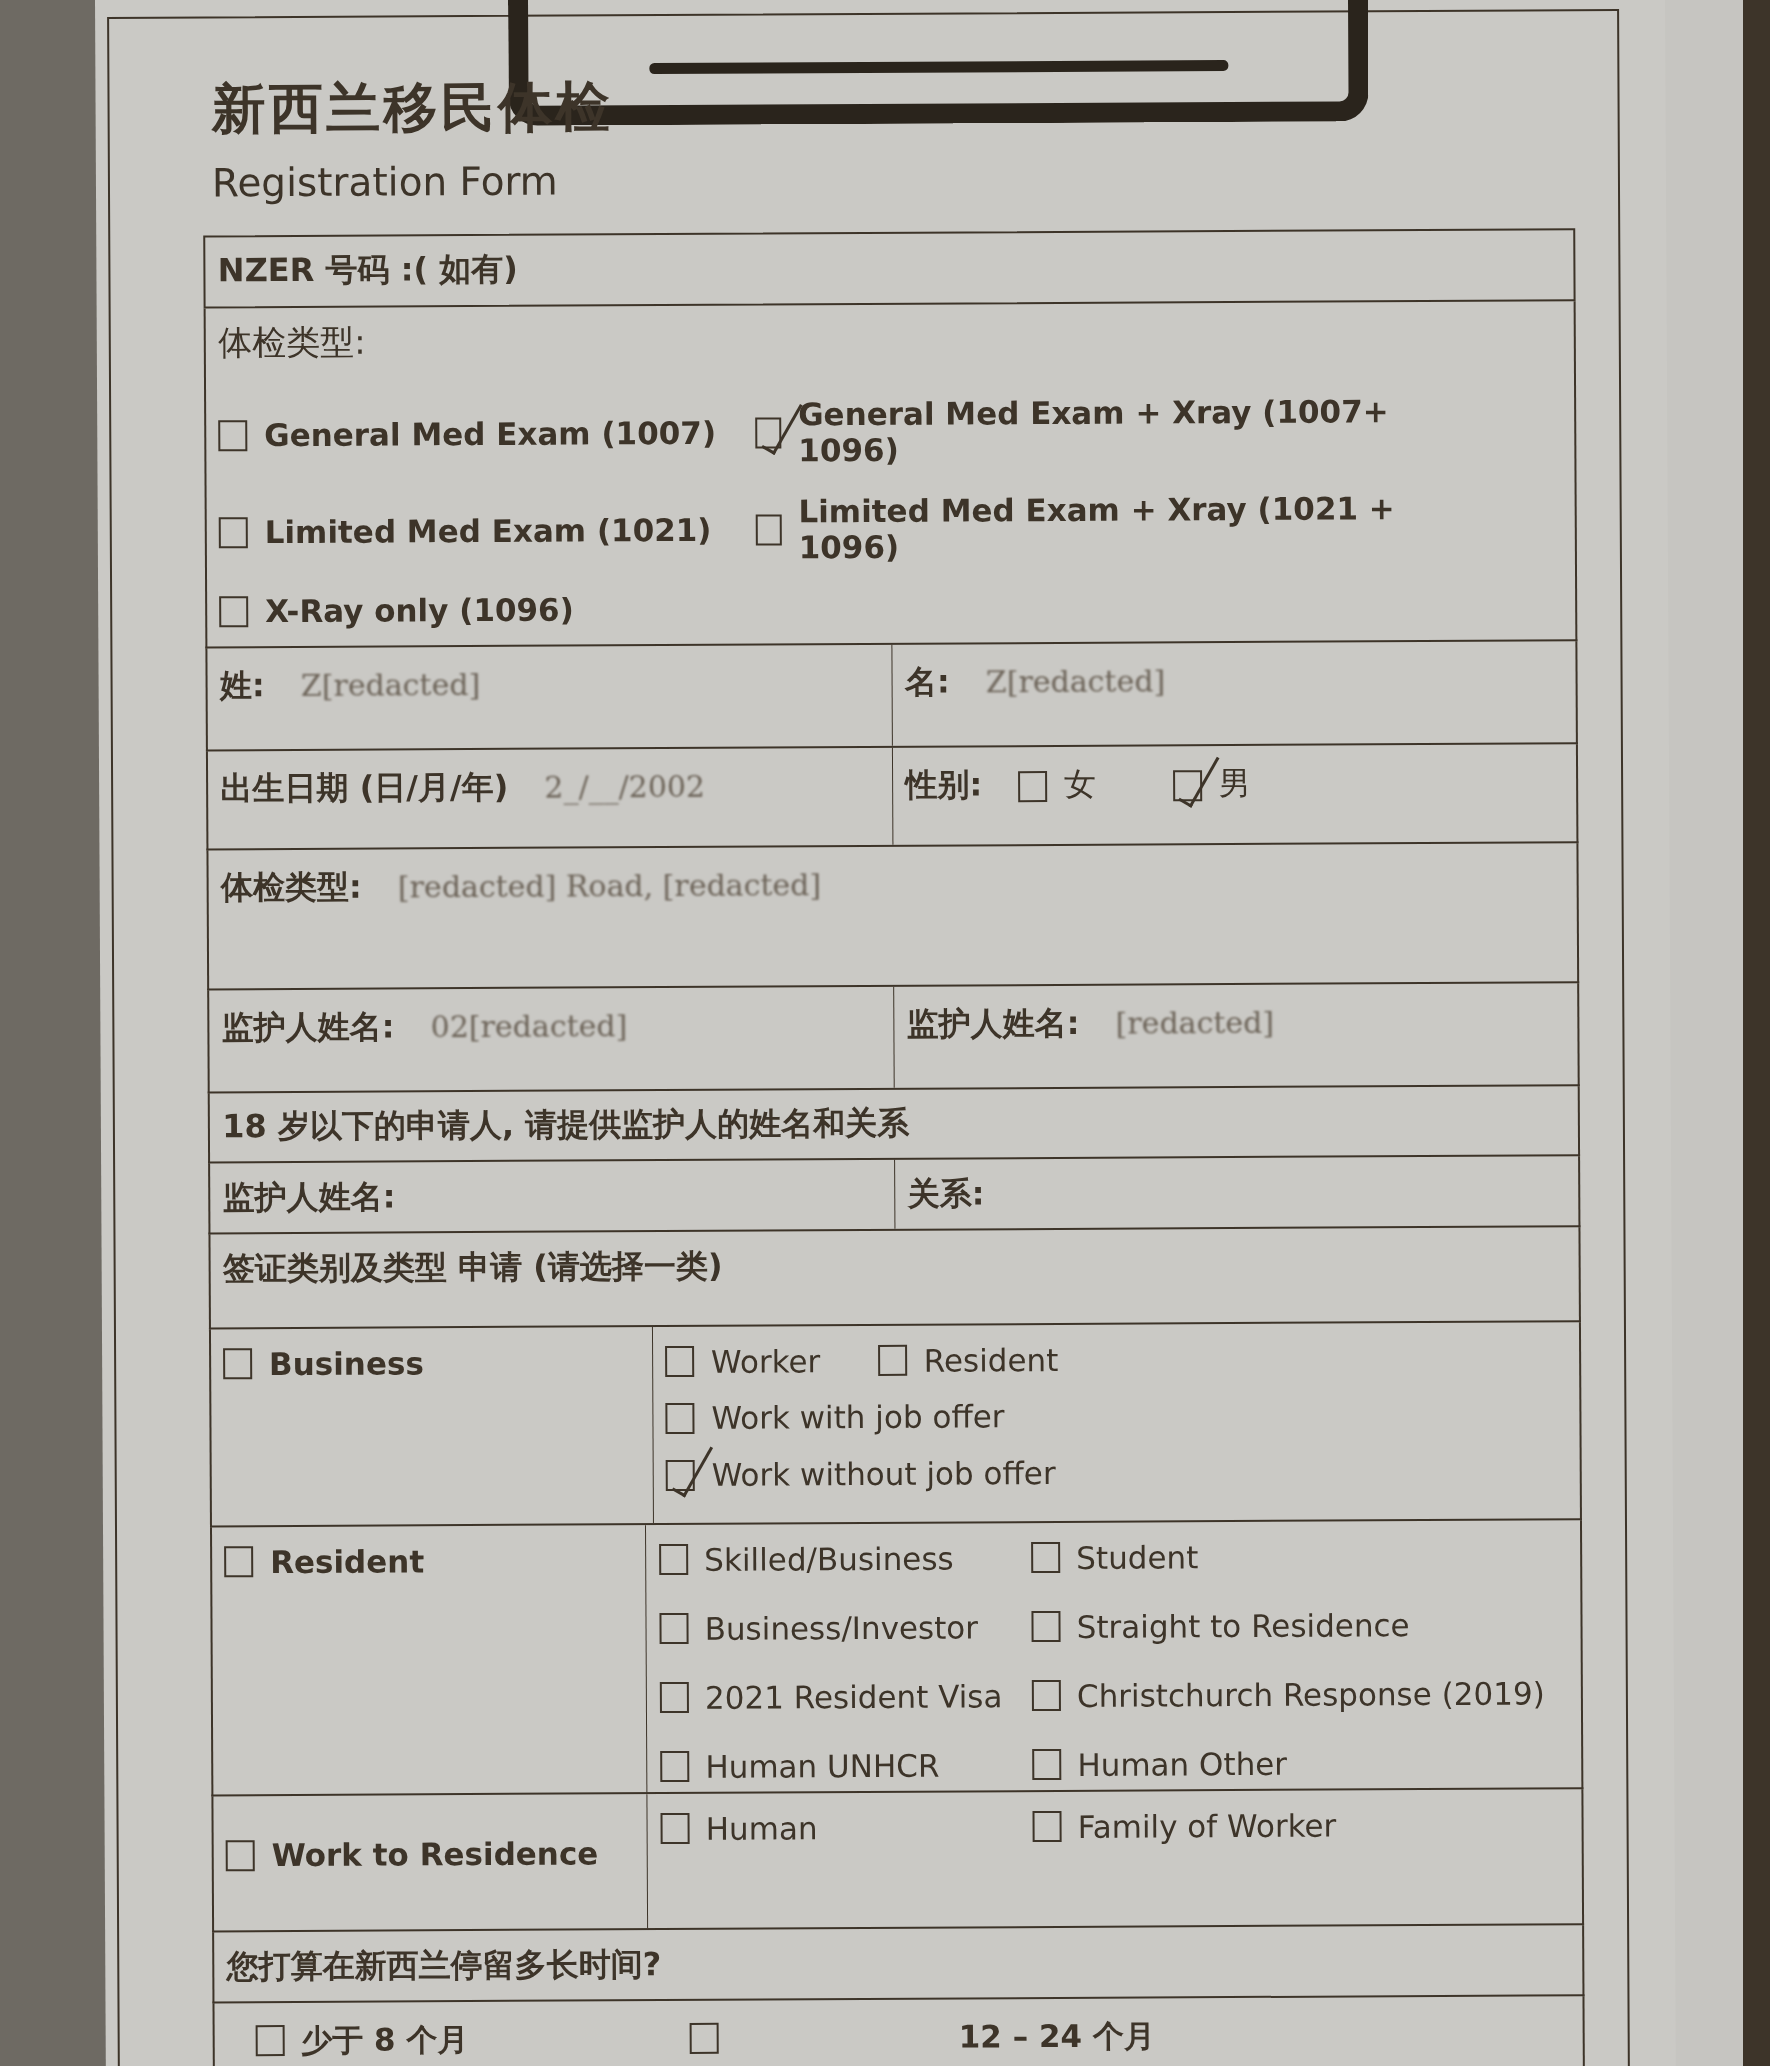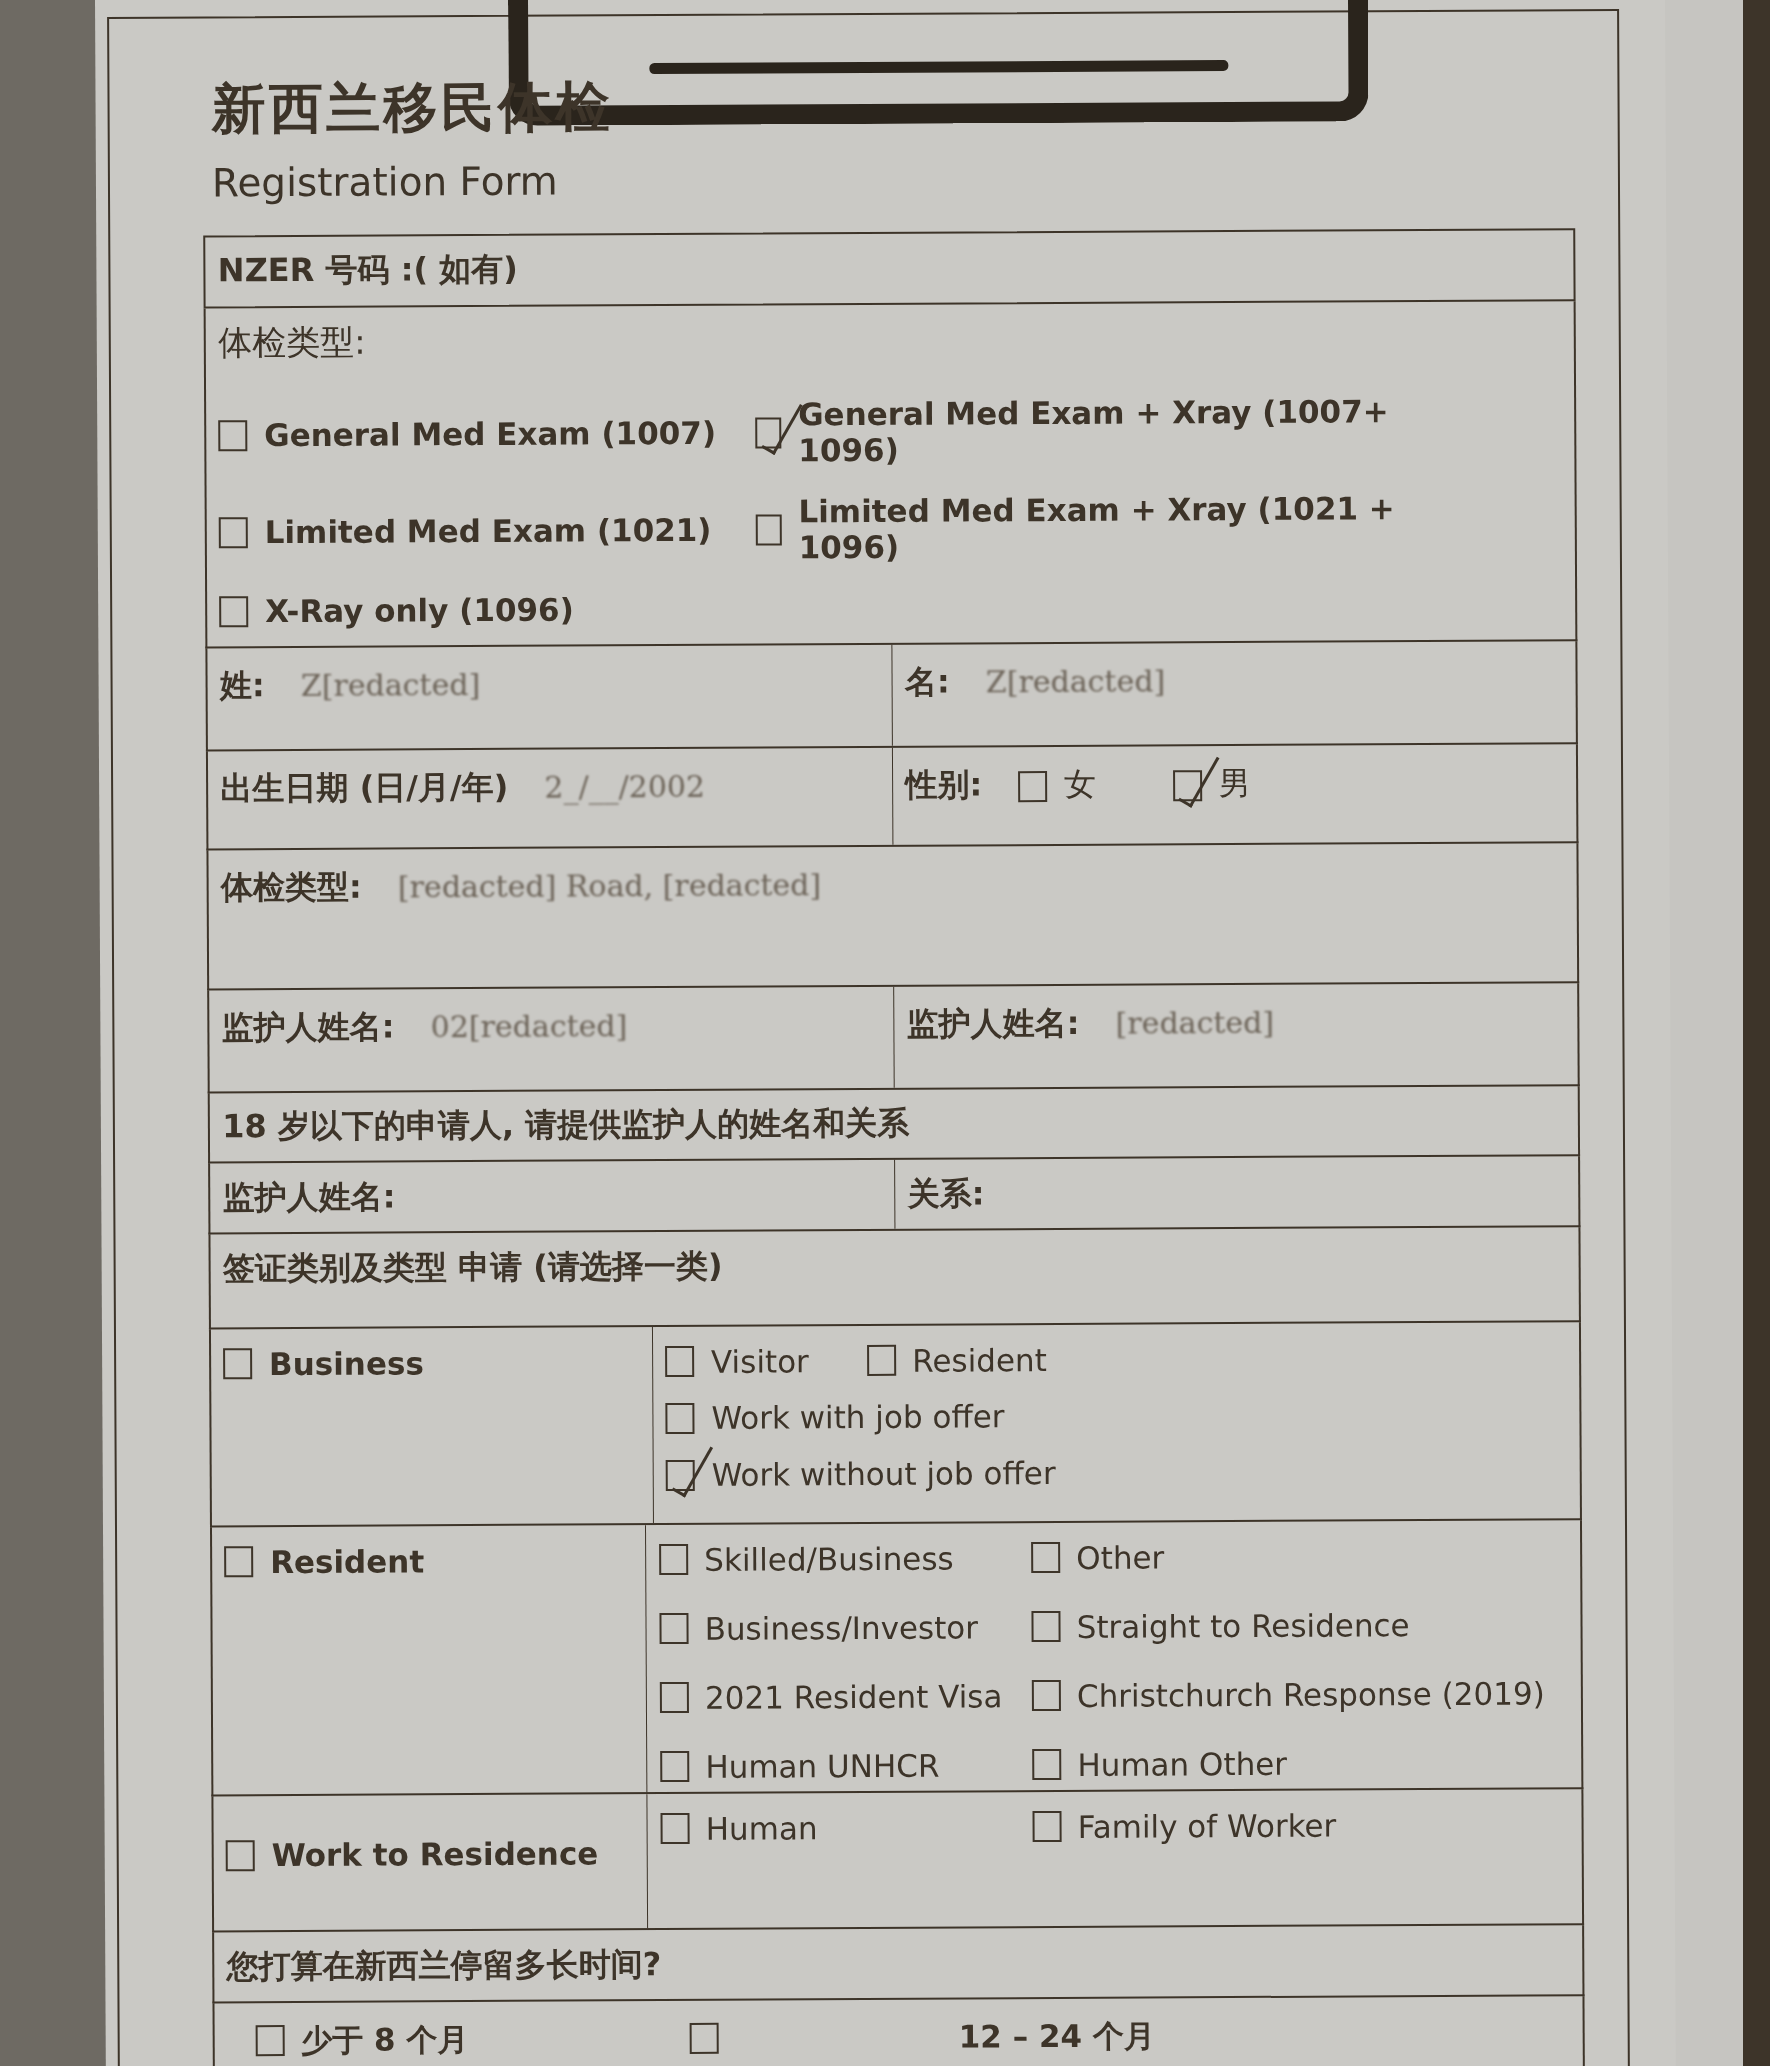--- a/index.html
+++ b/index.html
@@ -172,7 +172,7 @@
           <div style="display:flex;gap:58px;">
             <div class="opt normal">
                 <span class="cb"></span>
-                <span>Visitor</span>
+                <span>Worker</span>
               </div>
             <div class="opt normal">
                 <span class="cb"></span>

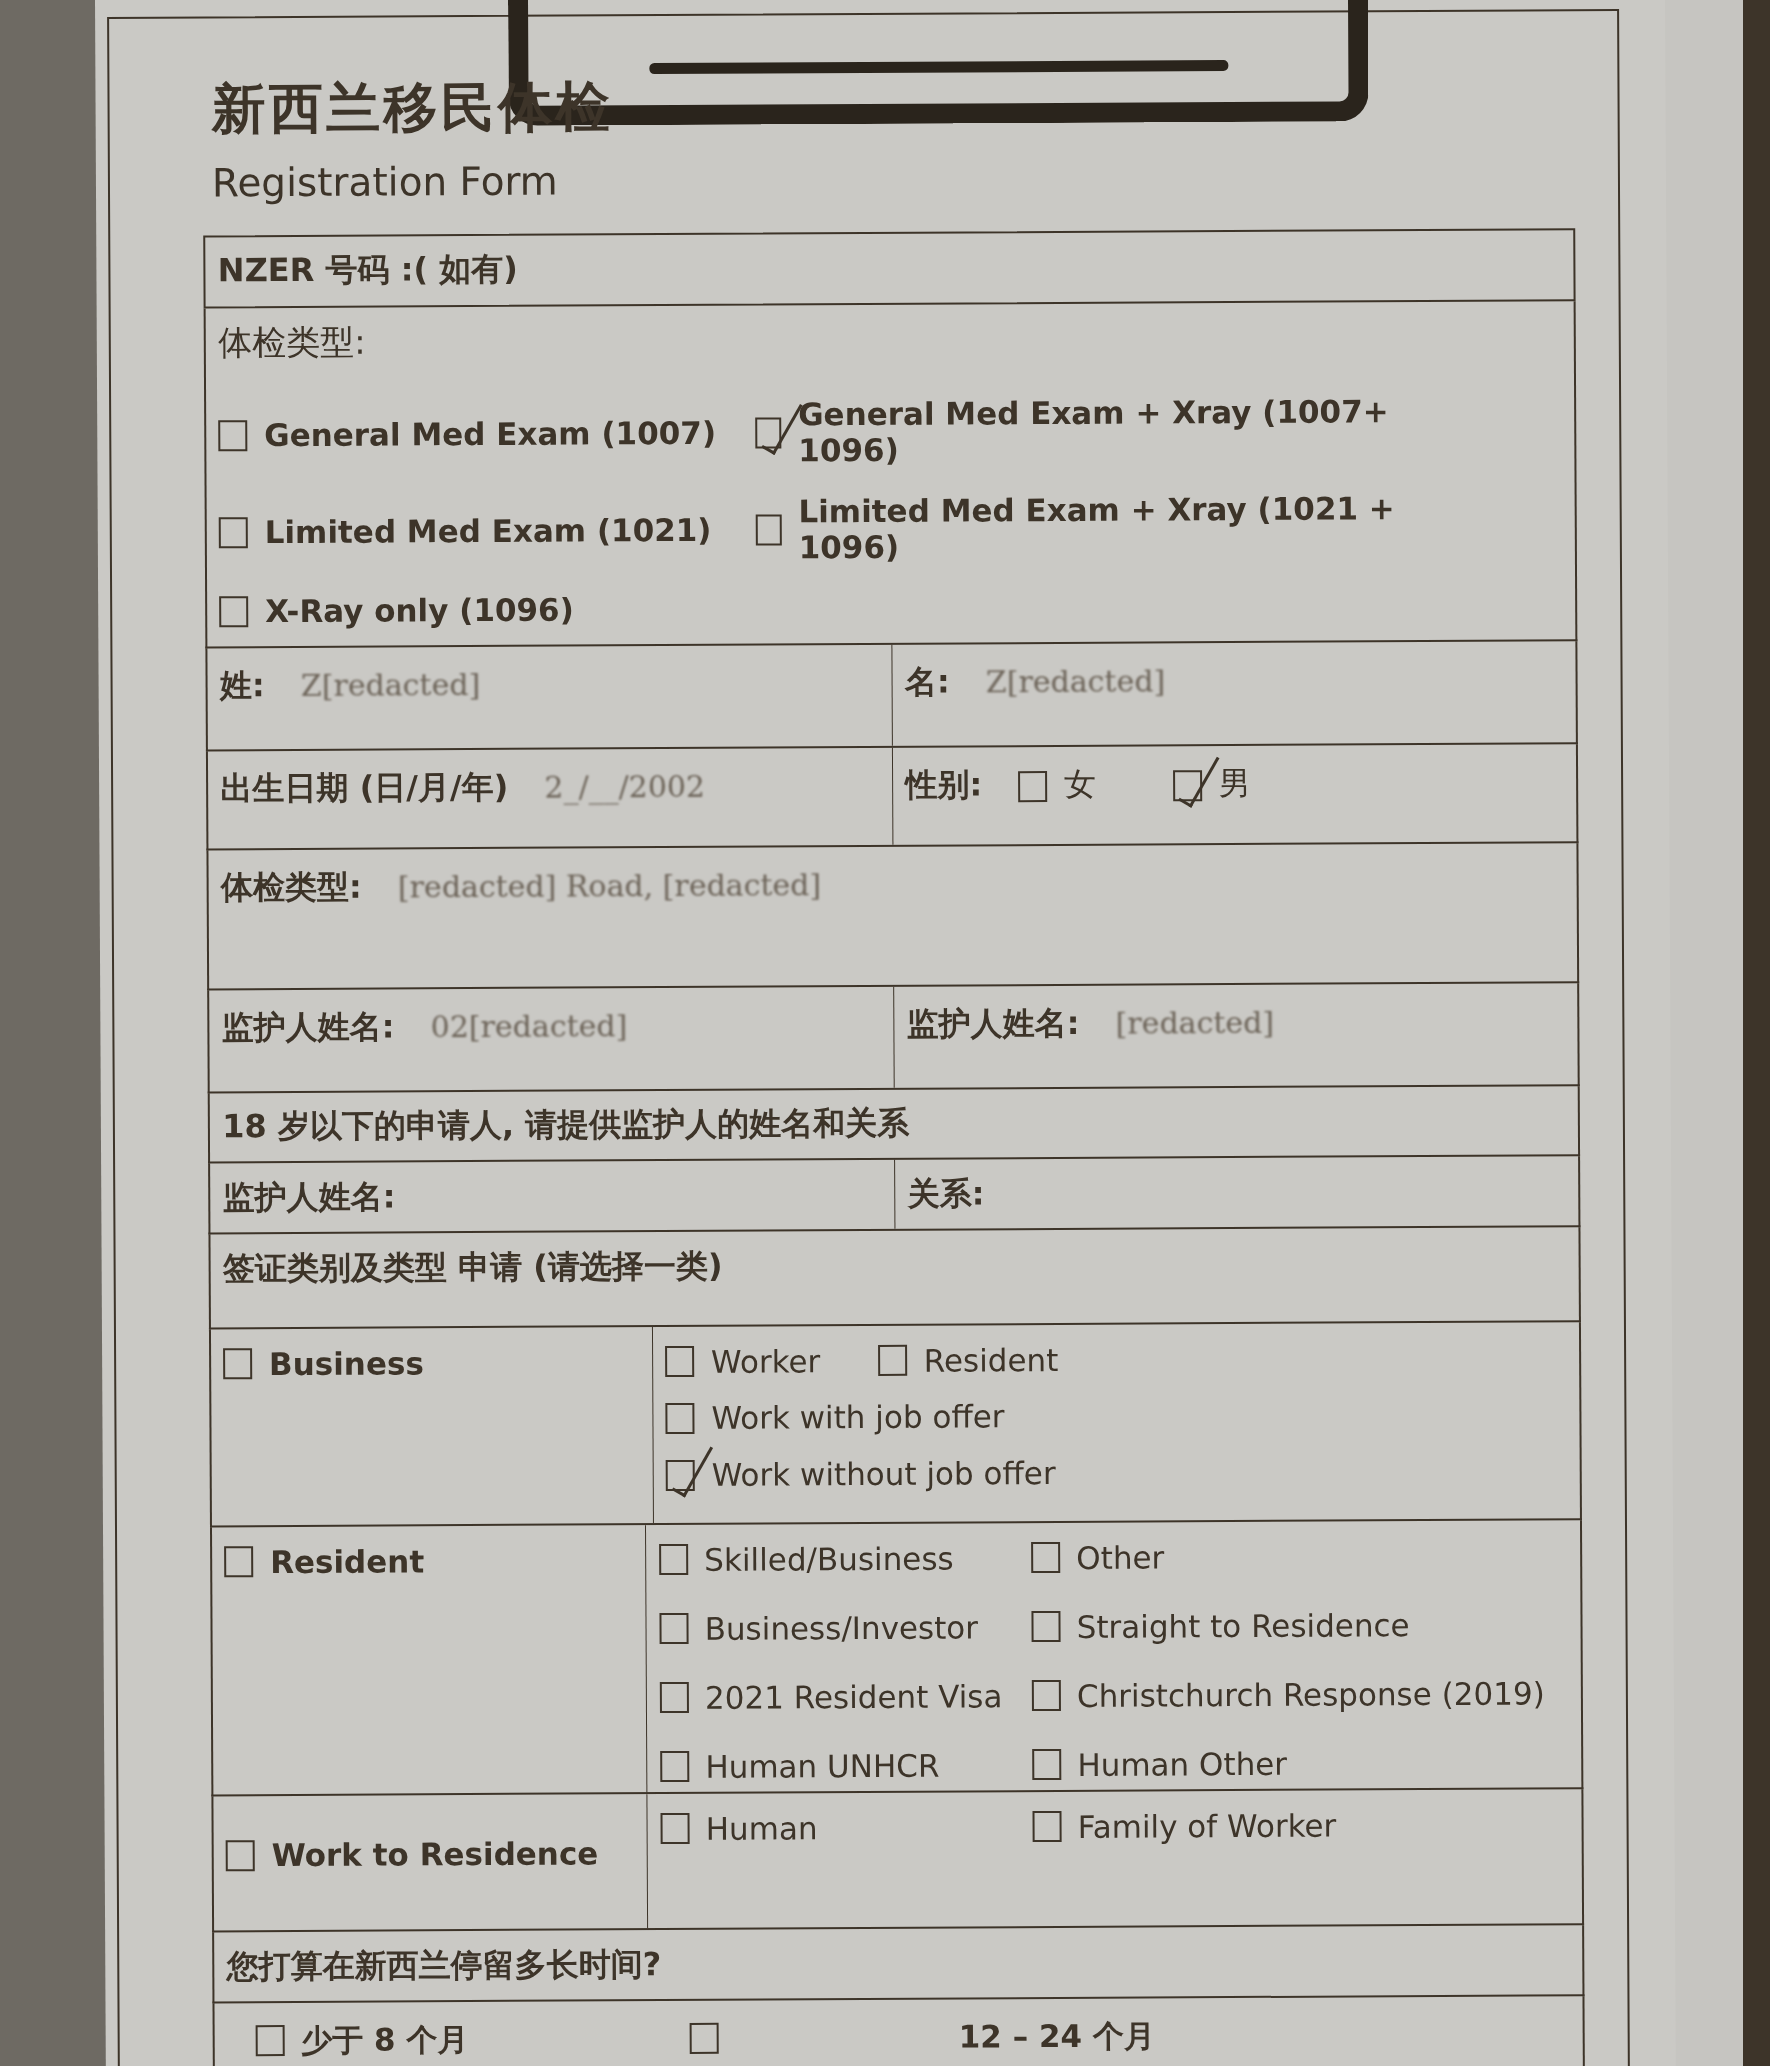--- a/index.html
+++ b/index.html
@@ -206,7 +206,7 @@
             </div>
           <div class="opt normal">
               <span class="cb"></span>
-              <span>Other</span>
+              <span>Student</span>
             </div>
           <div class="opt normal">
               <span class="cb"></span>

